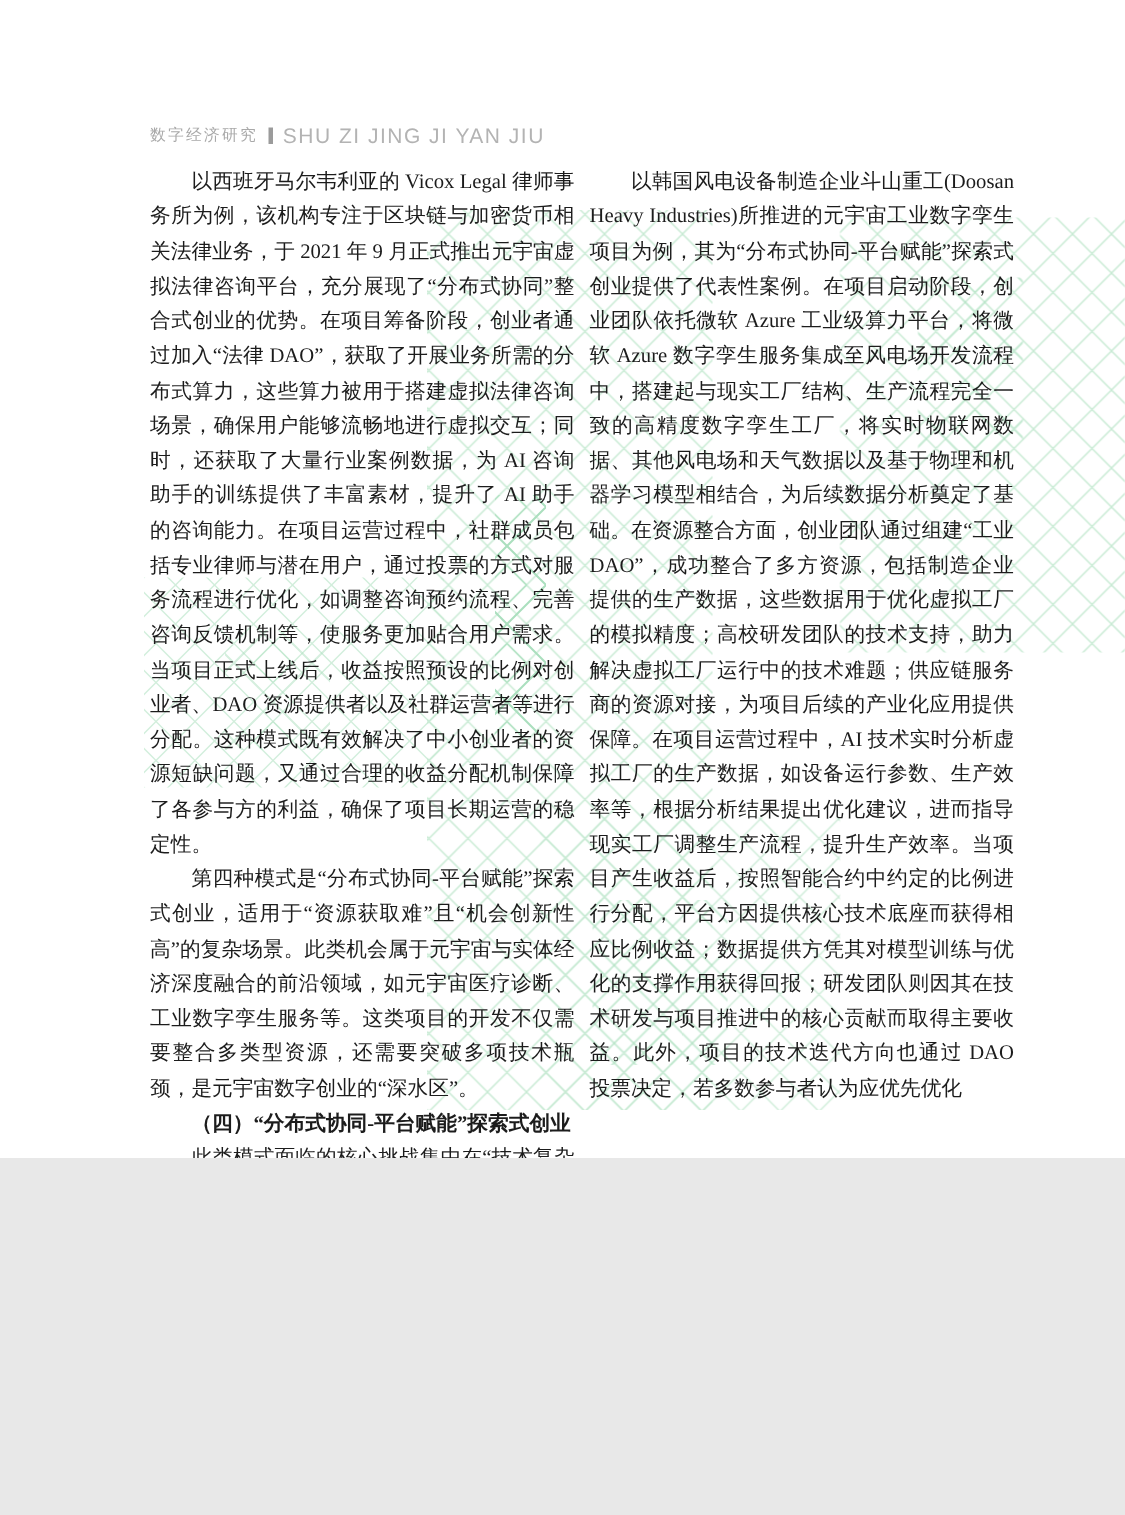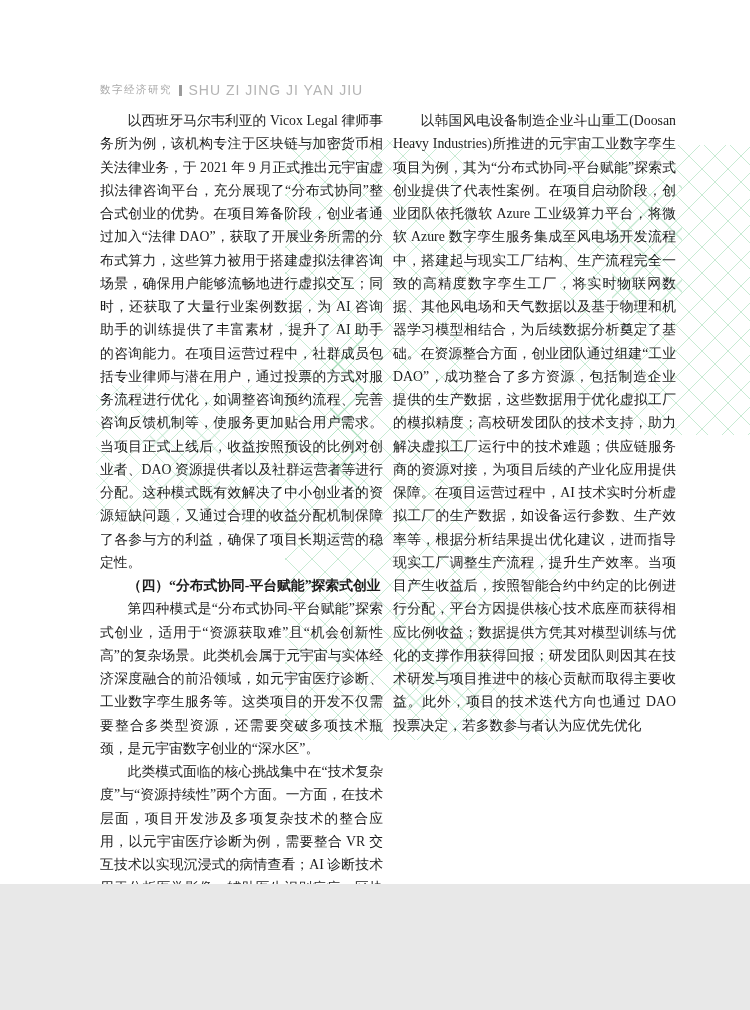--- a/index.html
+++ b/index.html
@@ -5,7 +5,7 @@
   html,body{margin:0;padding:0;background:#e8e8e8;}
   .page{
     position:relative;
-    width:750px;height:884px;
+    width:750px;height:772px;
     background:#ffffff;
     margin:0 auto;
     overflow:hidden;

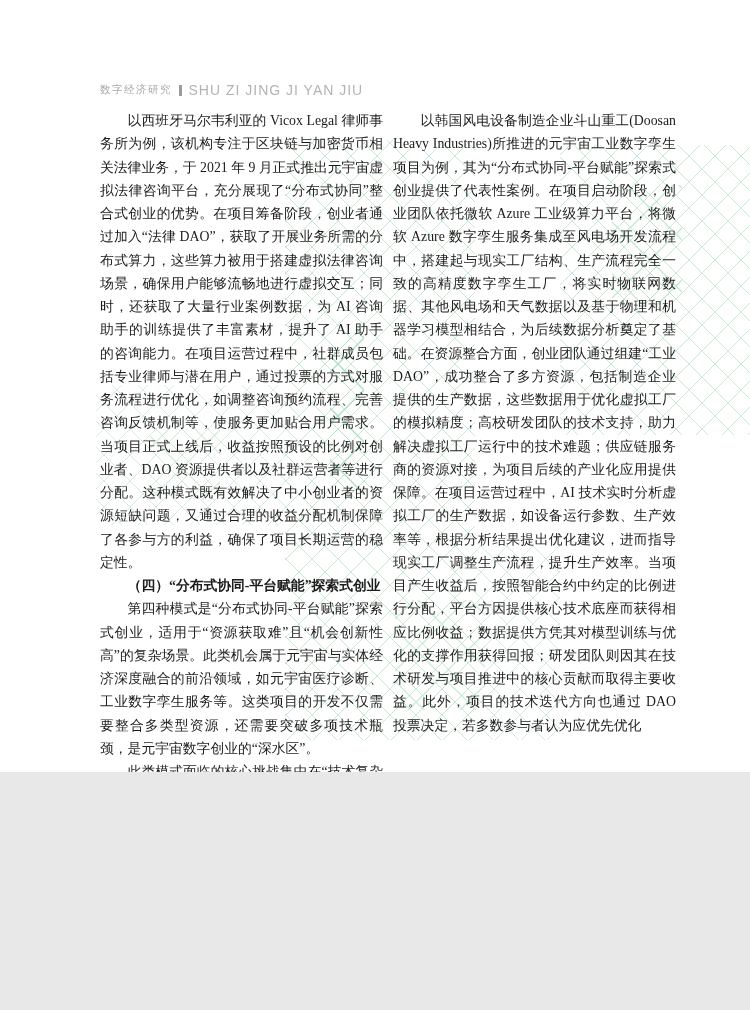--- a/index.html
+++ b/index.html
@@ -105,8 +105,8 @@
   <main class="content">
     <div class="col">
       <p class="indent">以西班牙马尔韦利亚的 Vicox Legal 律师事务所为例，该机构专注于区块链与加密货币相关法律业务，于 2021 年 9 月正式推出元宇宙虚拟法律咨询平台，充分展现了“分布式协同”整合式创业的优势。在项目筹备阶段，创业者通过加入“法律 DAO”，获取了开展业务所需的分布式算力，这些算力被用于搭建虚拟法律咨询场景，确保用户能够流畅地进行虚拟交互；同时，还获取了大量行业案例数据，为 AI 咨询助手的训练提供了丰富素材，提升了 AI 助手的咨询能力。在项目运营过程中，社群成员包括专业律师与潜在用户，通过投票的方式对服务流程进行优化，如调整咨询预约流程、完善咨询反馈机制等，使服务更加贴合用户需求。当项目正式上线后，收益按照预设的比例对创业者、DAO 资源提供者以及社群运营者等进行分配。这种模式既有效解决了中小创业者的资源短缺问题，又通过合理的收益分配机制保障了各参与方的利益，确保了项目长期运营的稳定性。</p>
+      <p class="indent">第四种模式是“分布式协同-平台赋能”探索式创业，适用于“资源获取难”且“机会创新性高”的复杂场景。此类机会属于元宇宙与实体经济深度融合的前沿领域，如元宇宙医疗诊断、工业数字孪生服务等。这类项目的开发不仅需要整合多类型资源，还需要突破多项技术瓶颈，是元宇宙数字创业的“深水区”。</p>
       <p class="indent subheading">（四）“分布式协同-平台赋能”探索式创业</p>
-      <p class="indent">第四种模式是“分布式协同-平台赋能”探索式创业，适用于“资源获取难”且“机会创新性高”的复杂场景。此类机会属于元宇宙与实体经济深度融合的前沿领域，如元宇宙医疗诊断、工业数字孪生服务等。这类项目的开发不仅需要整合多类型资源，还需要突破多项技术瓶颈，是元宇宙数字创业的“深水区”。</p>
       <p class="indent">此类模式面临的核心挑战集中在“技术复杂度”与“资源持续性”两个方面。一方面，在技术层面，项目开发涉及多项复杂技术的整合应用，以元宇宙医疗诊断为例，需要整合 VR 交互技术以实现沉浸式的病情查看；AI 诊断技术用于分析医学影像，辅助医生识别病症；区块链技术对患者病历进行确权与存证，保障病历数据的</p>
     </div>
     <div class="col">

